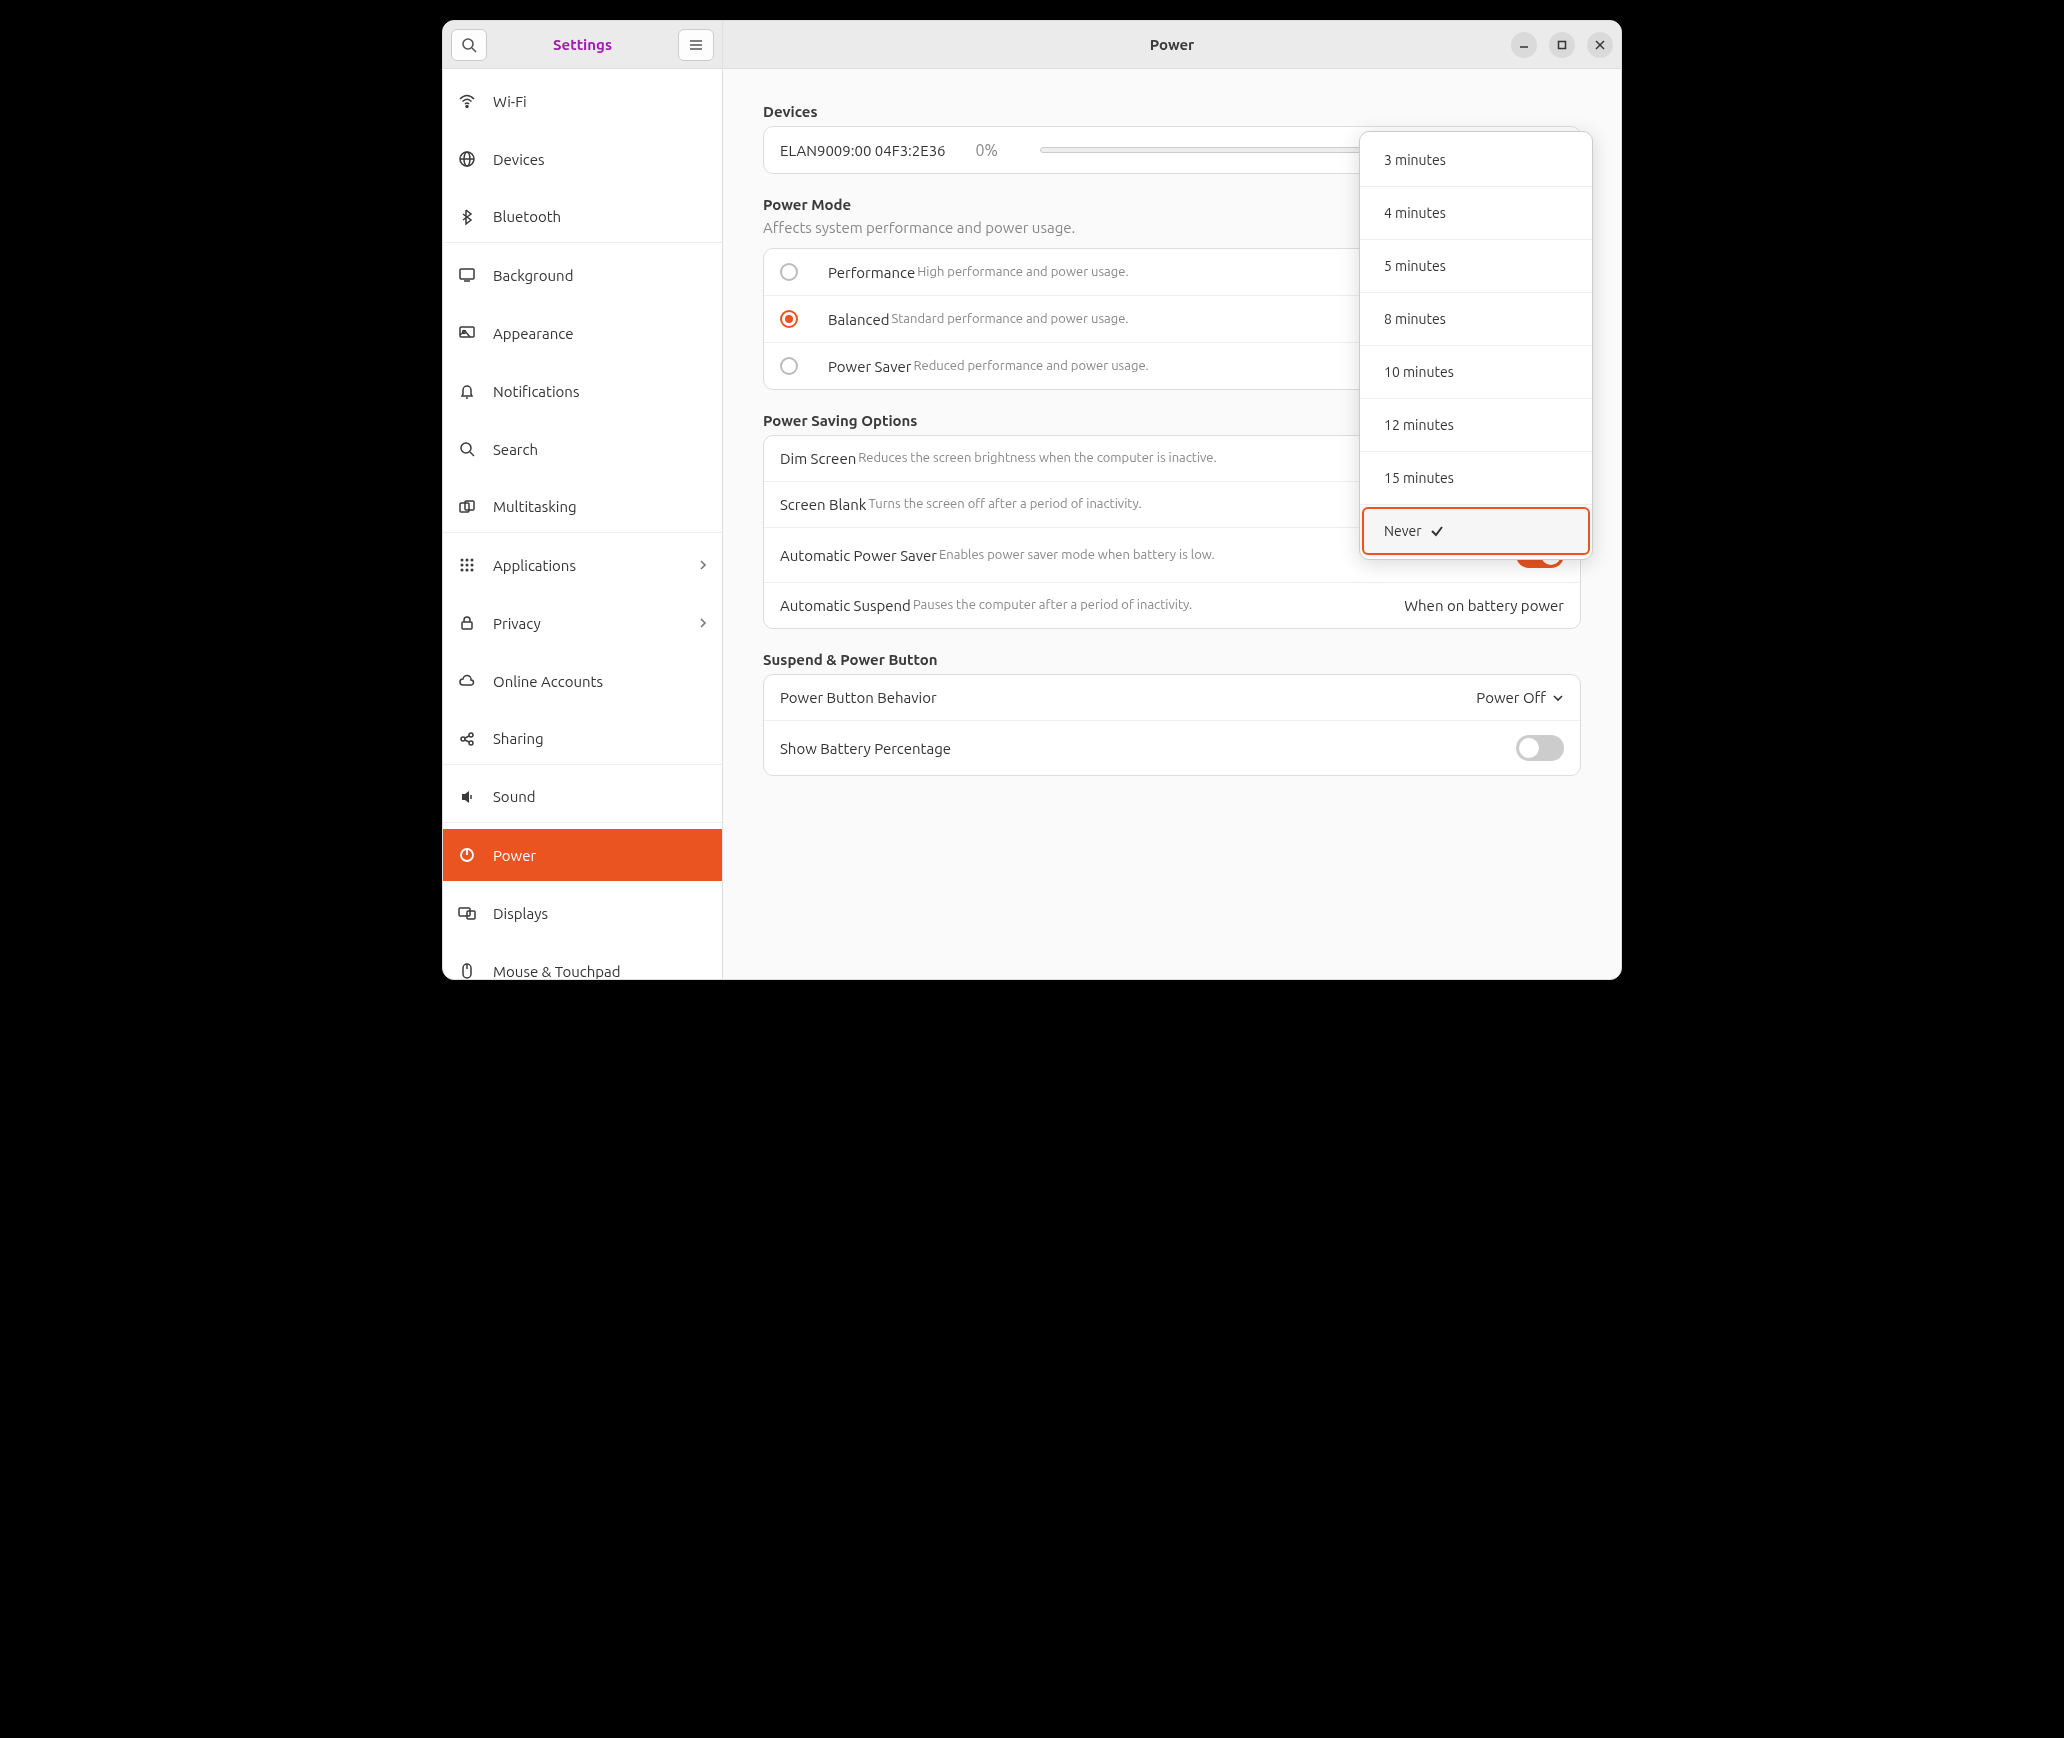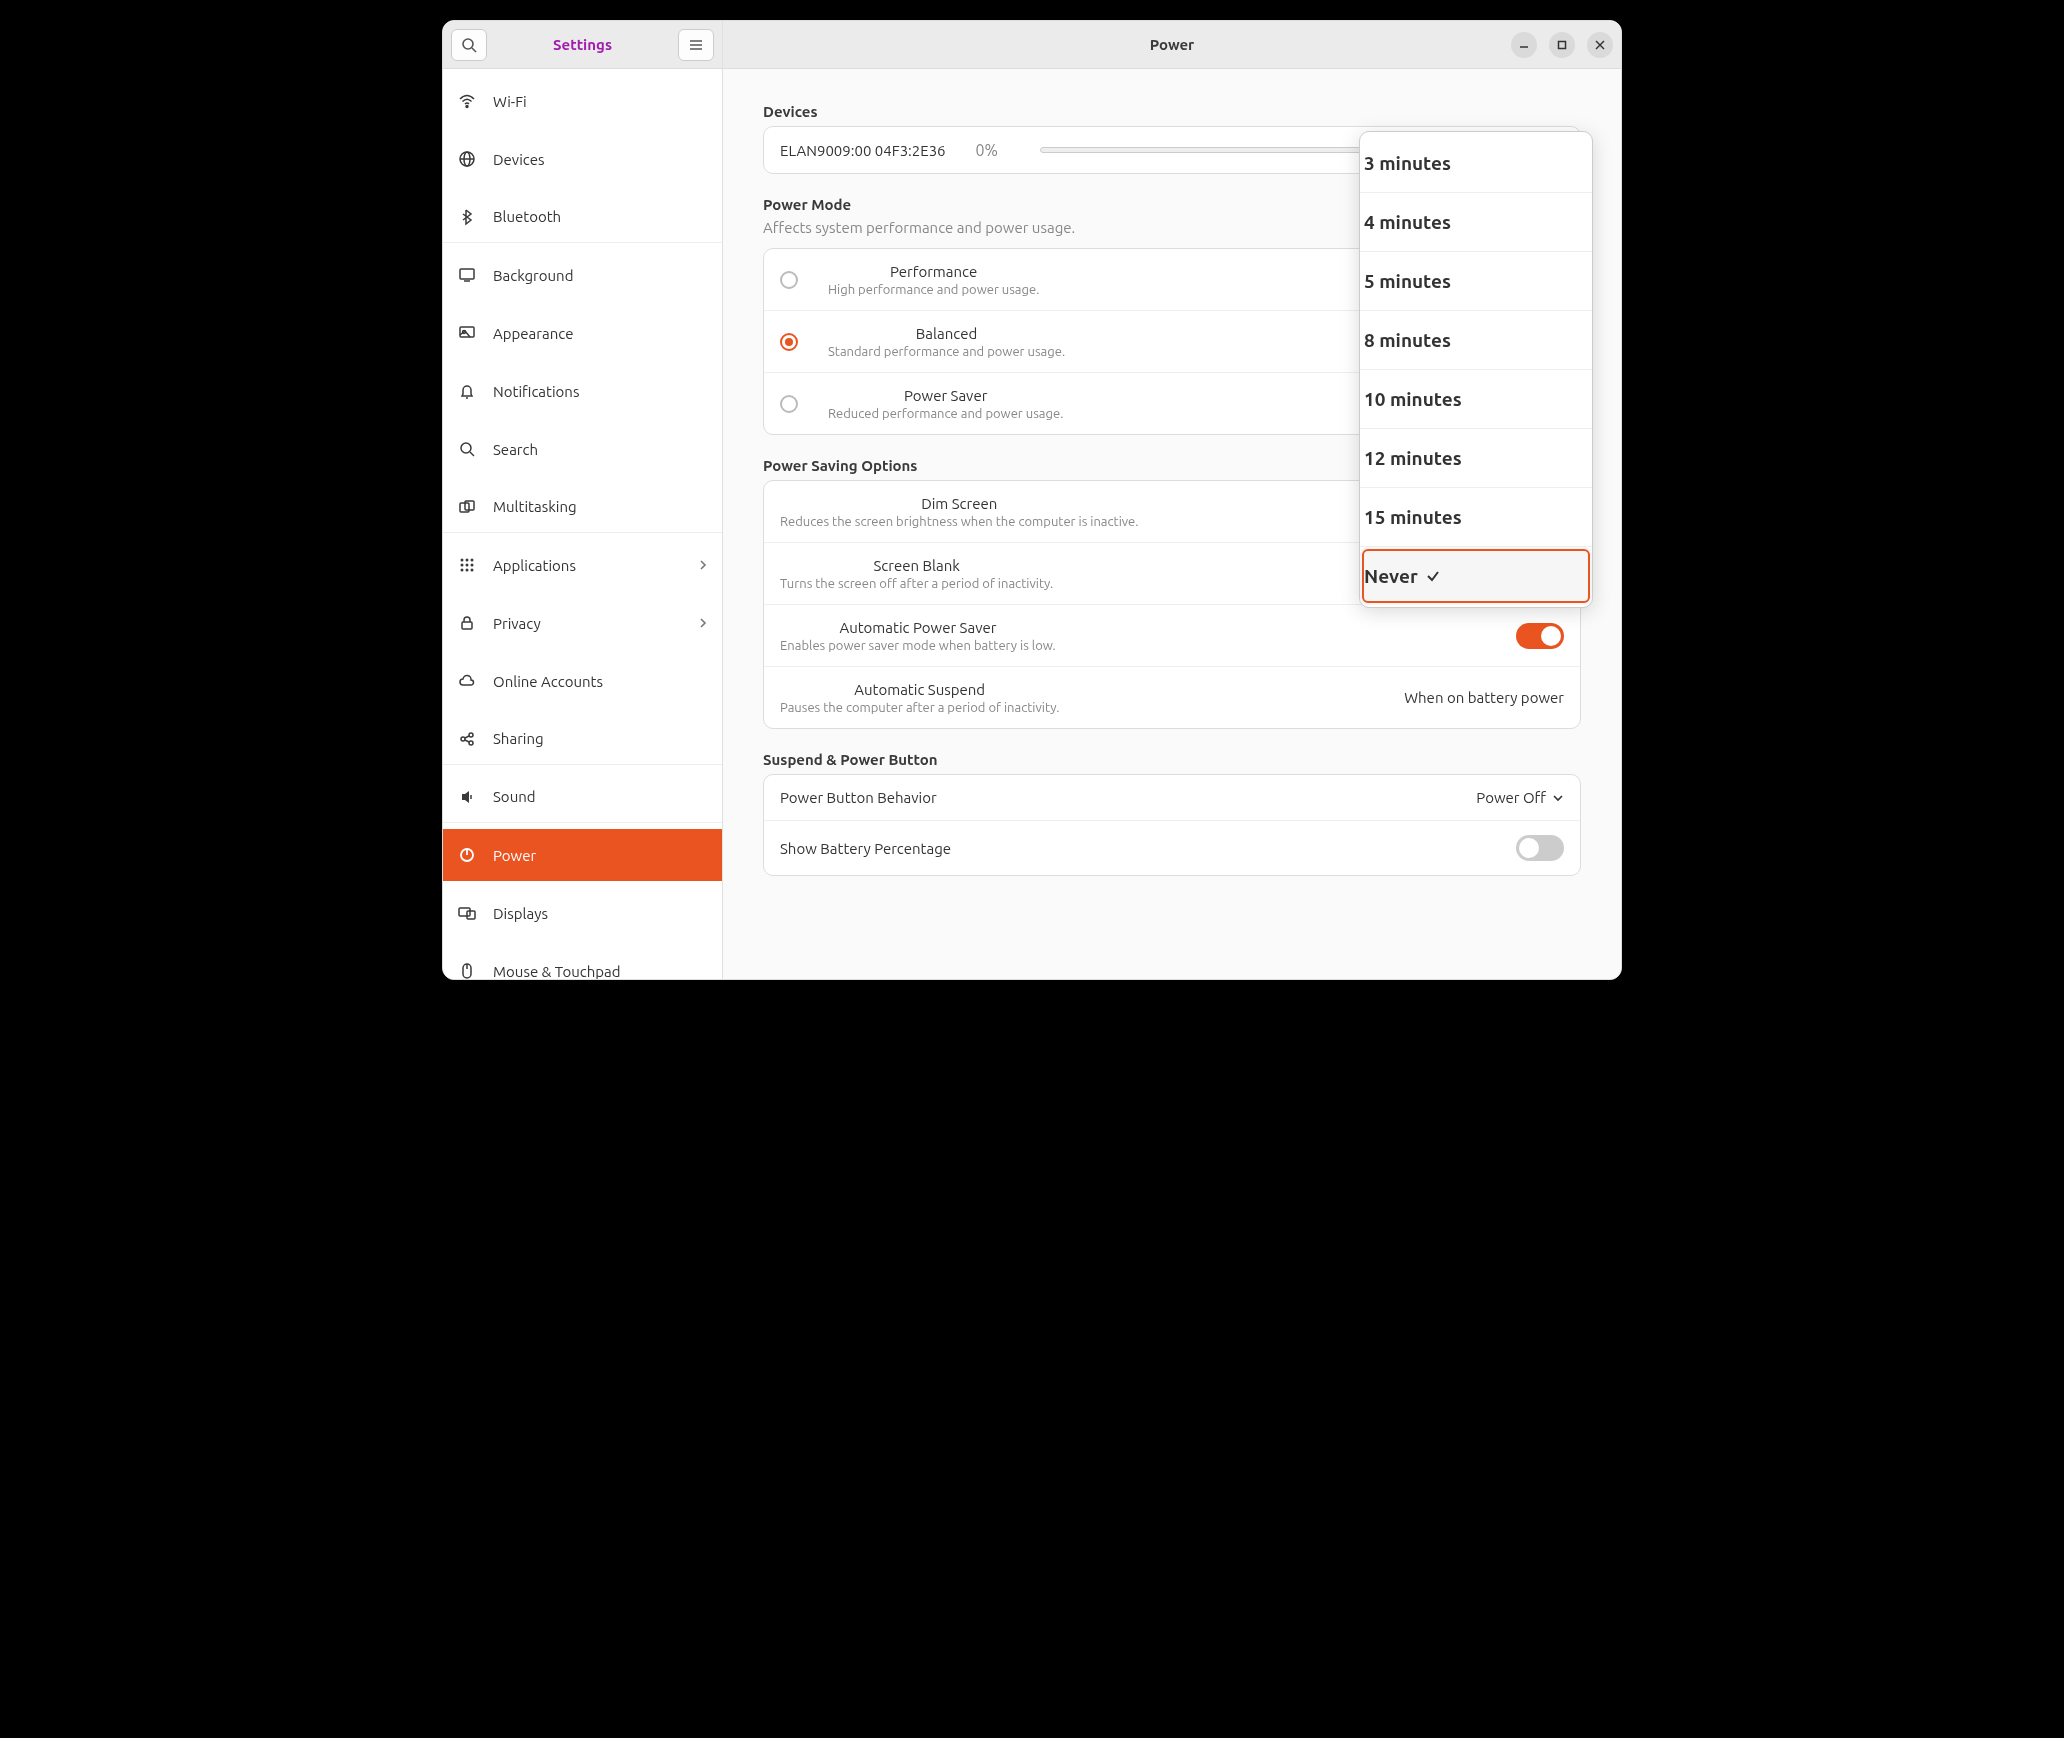--- a/index.html
+++ b/index.html
@@ -208,15 +208,14 @@
   padding: 2px 0;
 }
 .pop-item {
-  padding: 18px 4px;
-  font-size: 19px;
+  padding: 18px 24px;
+  font-size: 14px;
   color: #333;
   border-bottom: 1px solid #eee;
   cursor: pointer;
   display:flex;
   align-items:center;
   gap:8px;
-  font-weight:bold;
 }
 .pop-item:last-child { border-bottom: none; }
 .pop-item.selected {

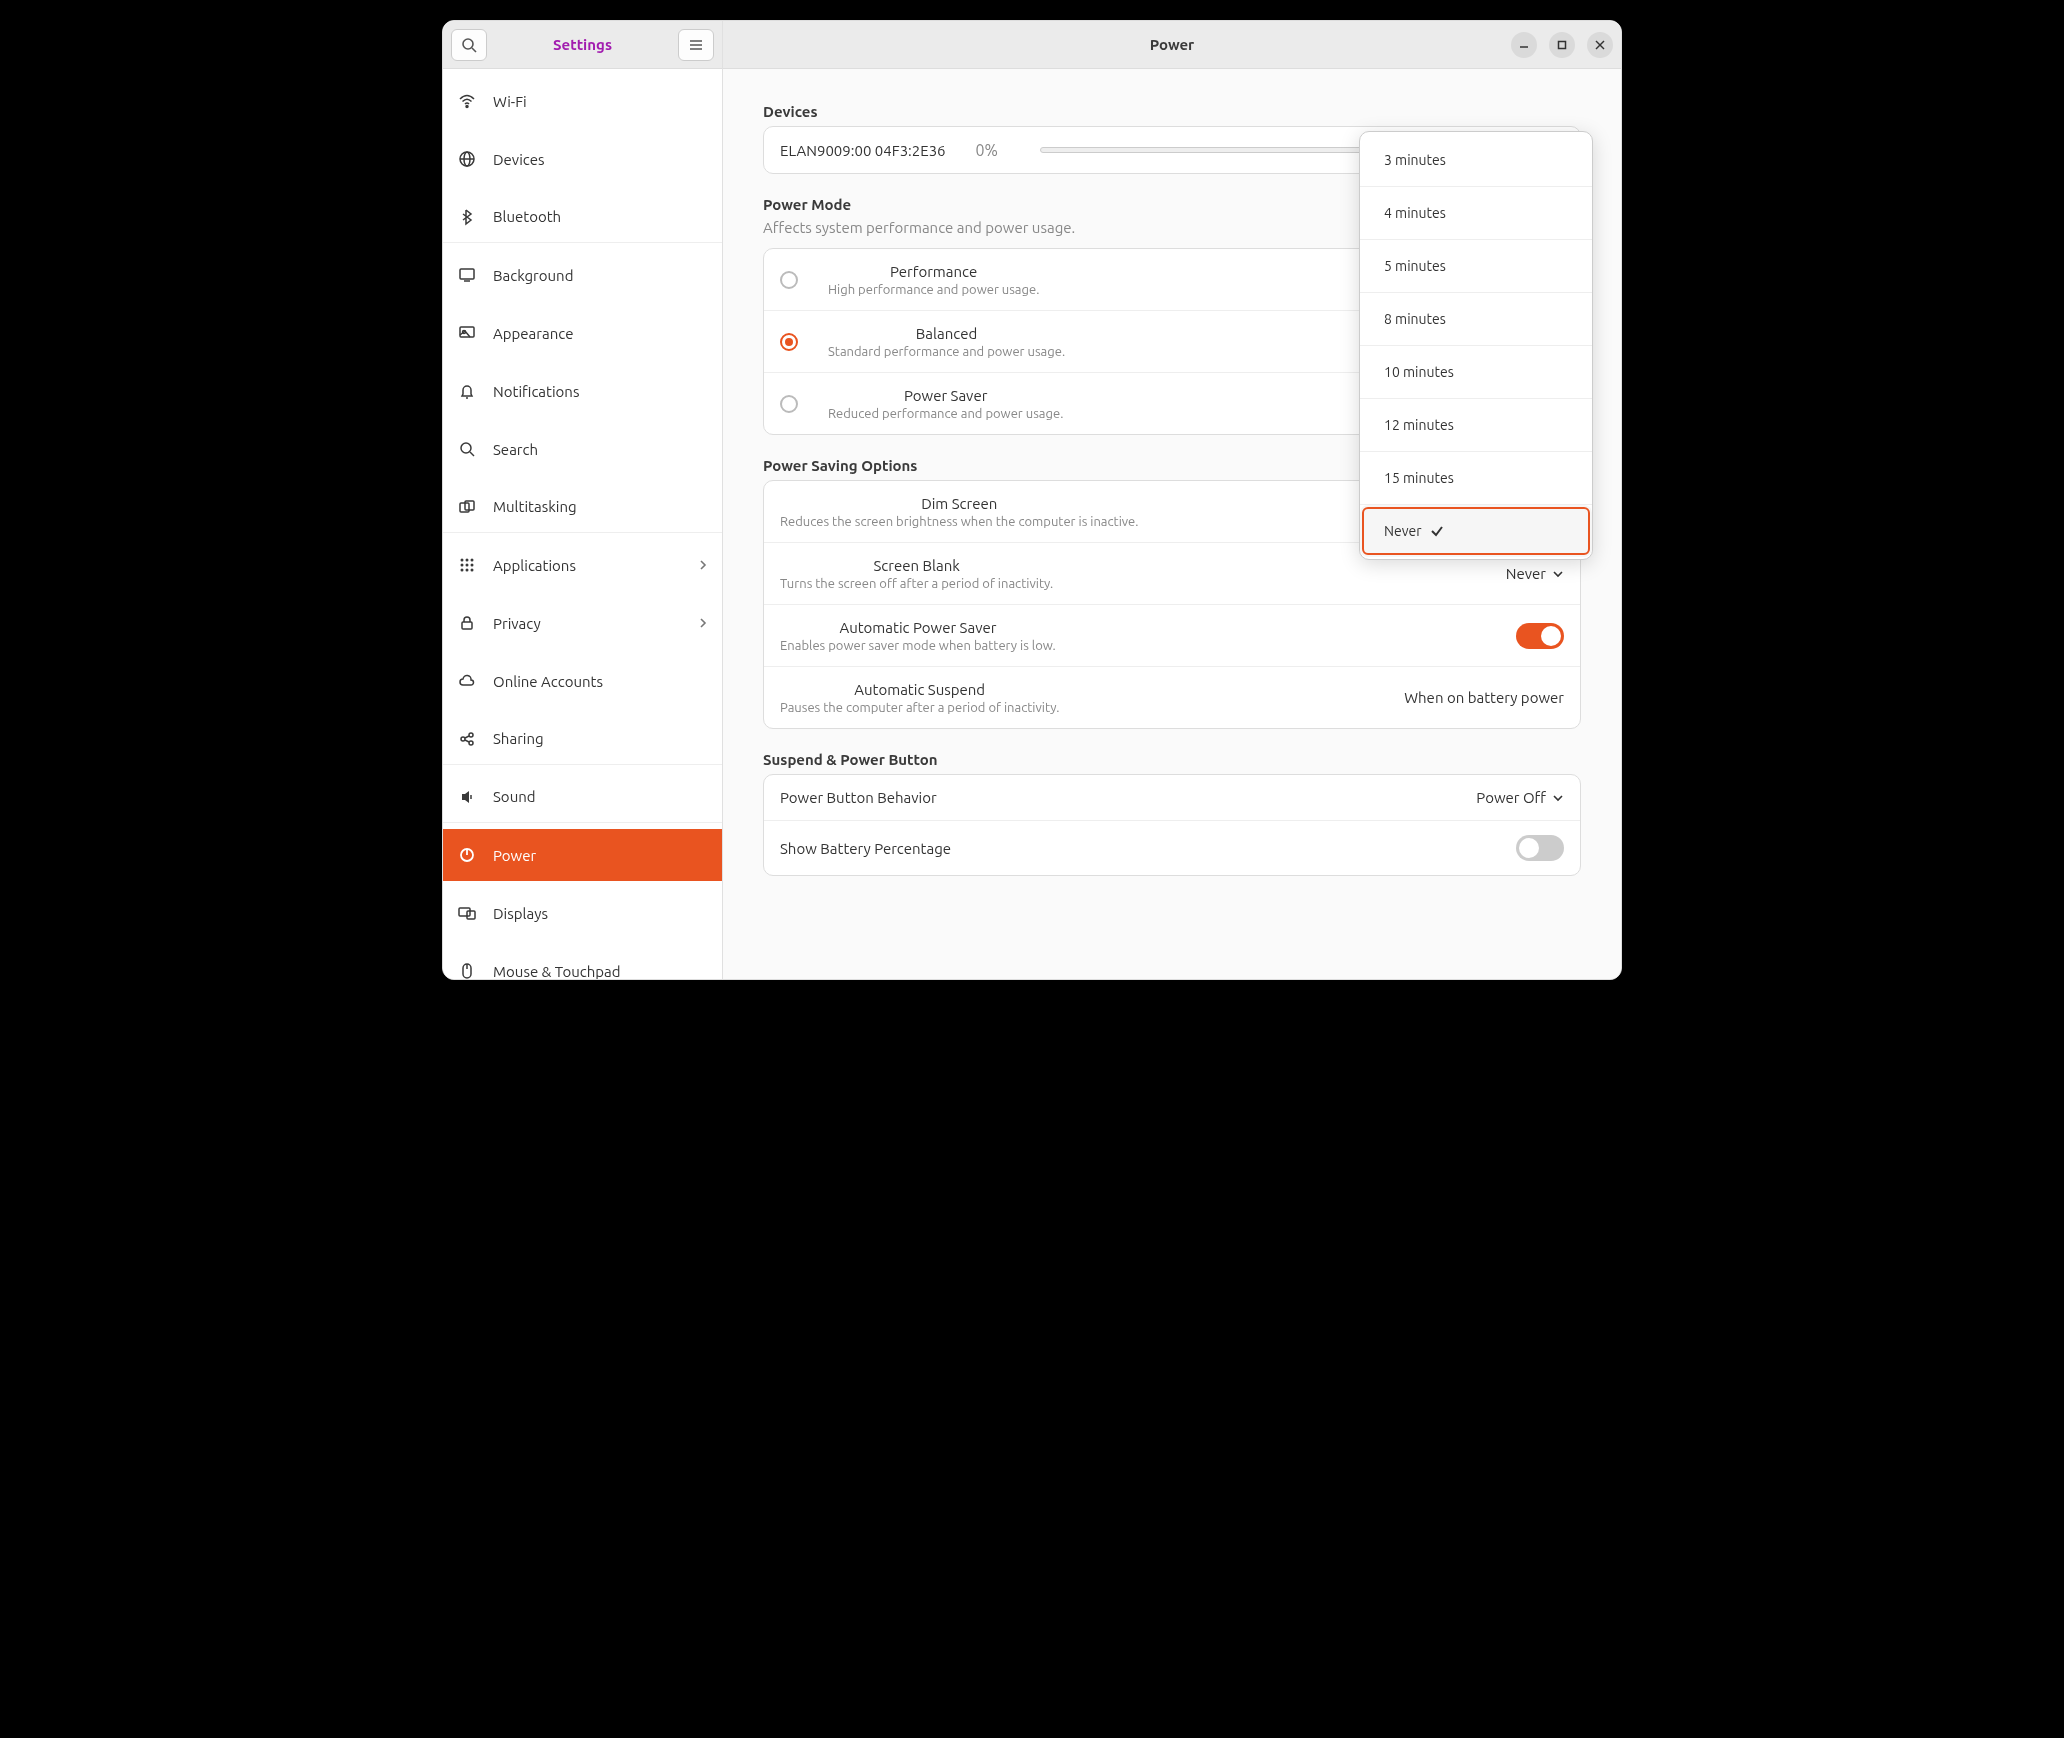--- a/index.html
+++ b/index.html
@@ -148,7 +148,7 @@
   gap: 30px;
 }
 .row:last-child { border-bottom: none; }
-.row-text { display:flex; flex-direction:column; gap:2px;text-align:center; }
+.row-text { display:flex; gap:2px; }
 .row-title { font-size: 15px; color:#333; }
 .row-desc { font-size: 13px; color:#888; }
 .row-value { margin-left: auto; font-size:15px; color:#333; display:flex; align-items:center; gap:6px; }

